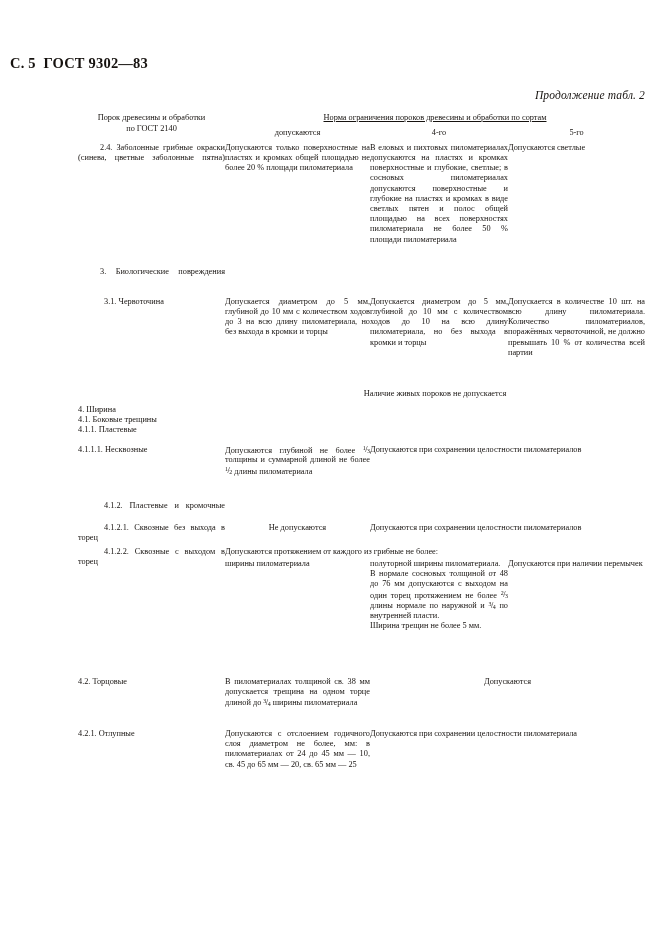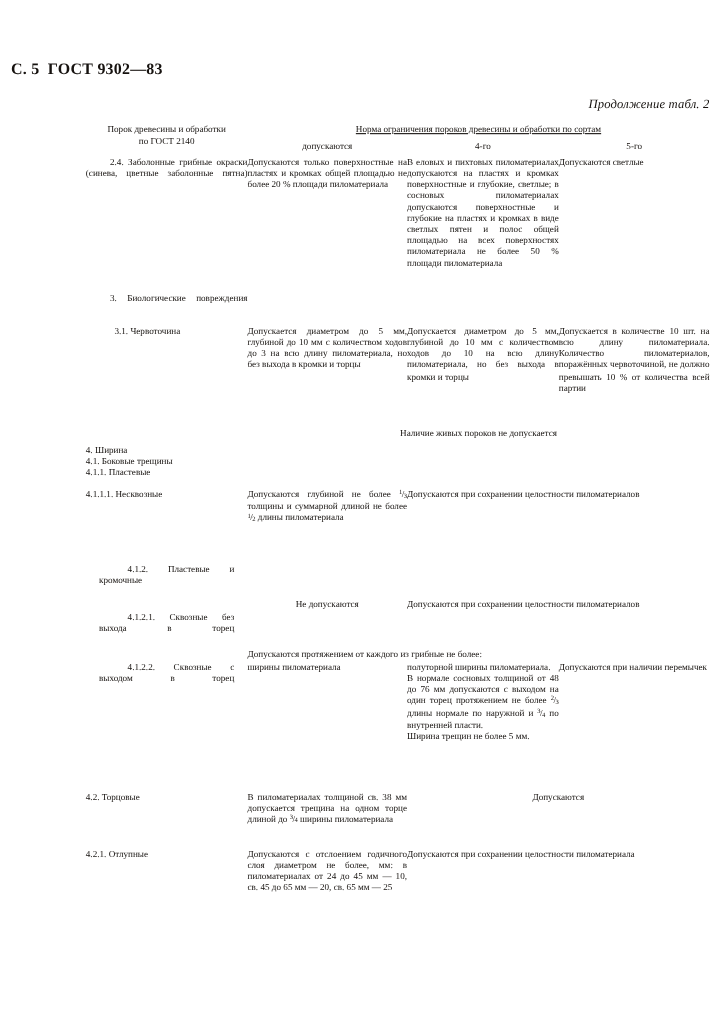--- a/index.html
+++ b/index.html
@@ -94,7 +94,7 @@
   .c-norm.plain  { text-align: left; }
   .ind1 { margin: 0; text-indent: 22px; }
   .ind2 { margin: 0; text-indent: 26px; }
-  .ind3 { margin: 12px; text-indent: 26px; }
+  .ind3 { margin: 0; text-indent: 26px; }
   .flat { margin: 0; text-indent: 0; }
 
   .justall { text-align: justify; text-align-last: justify; }

